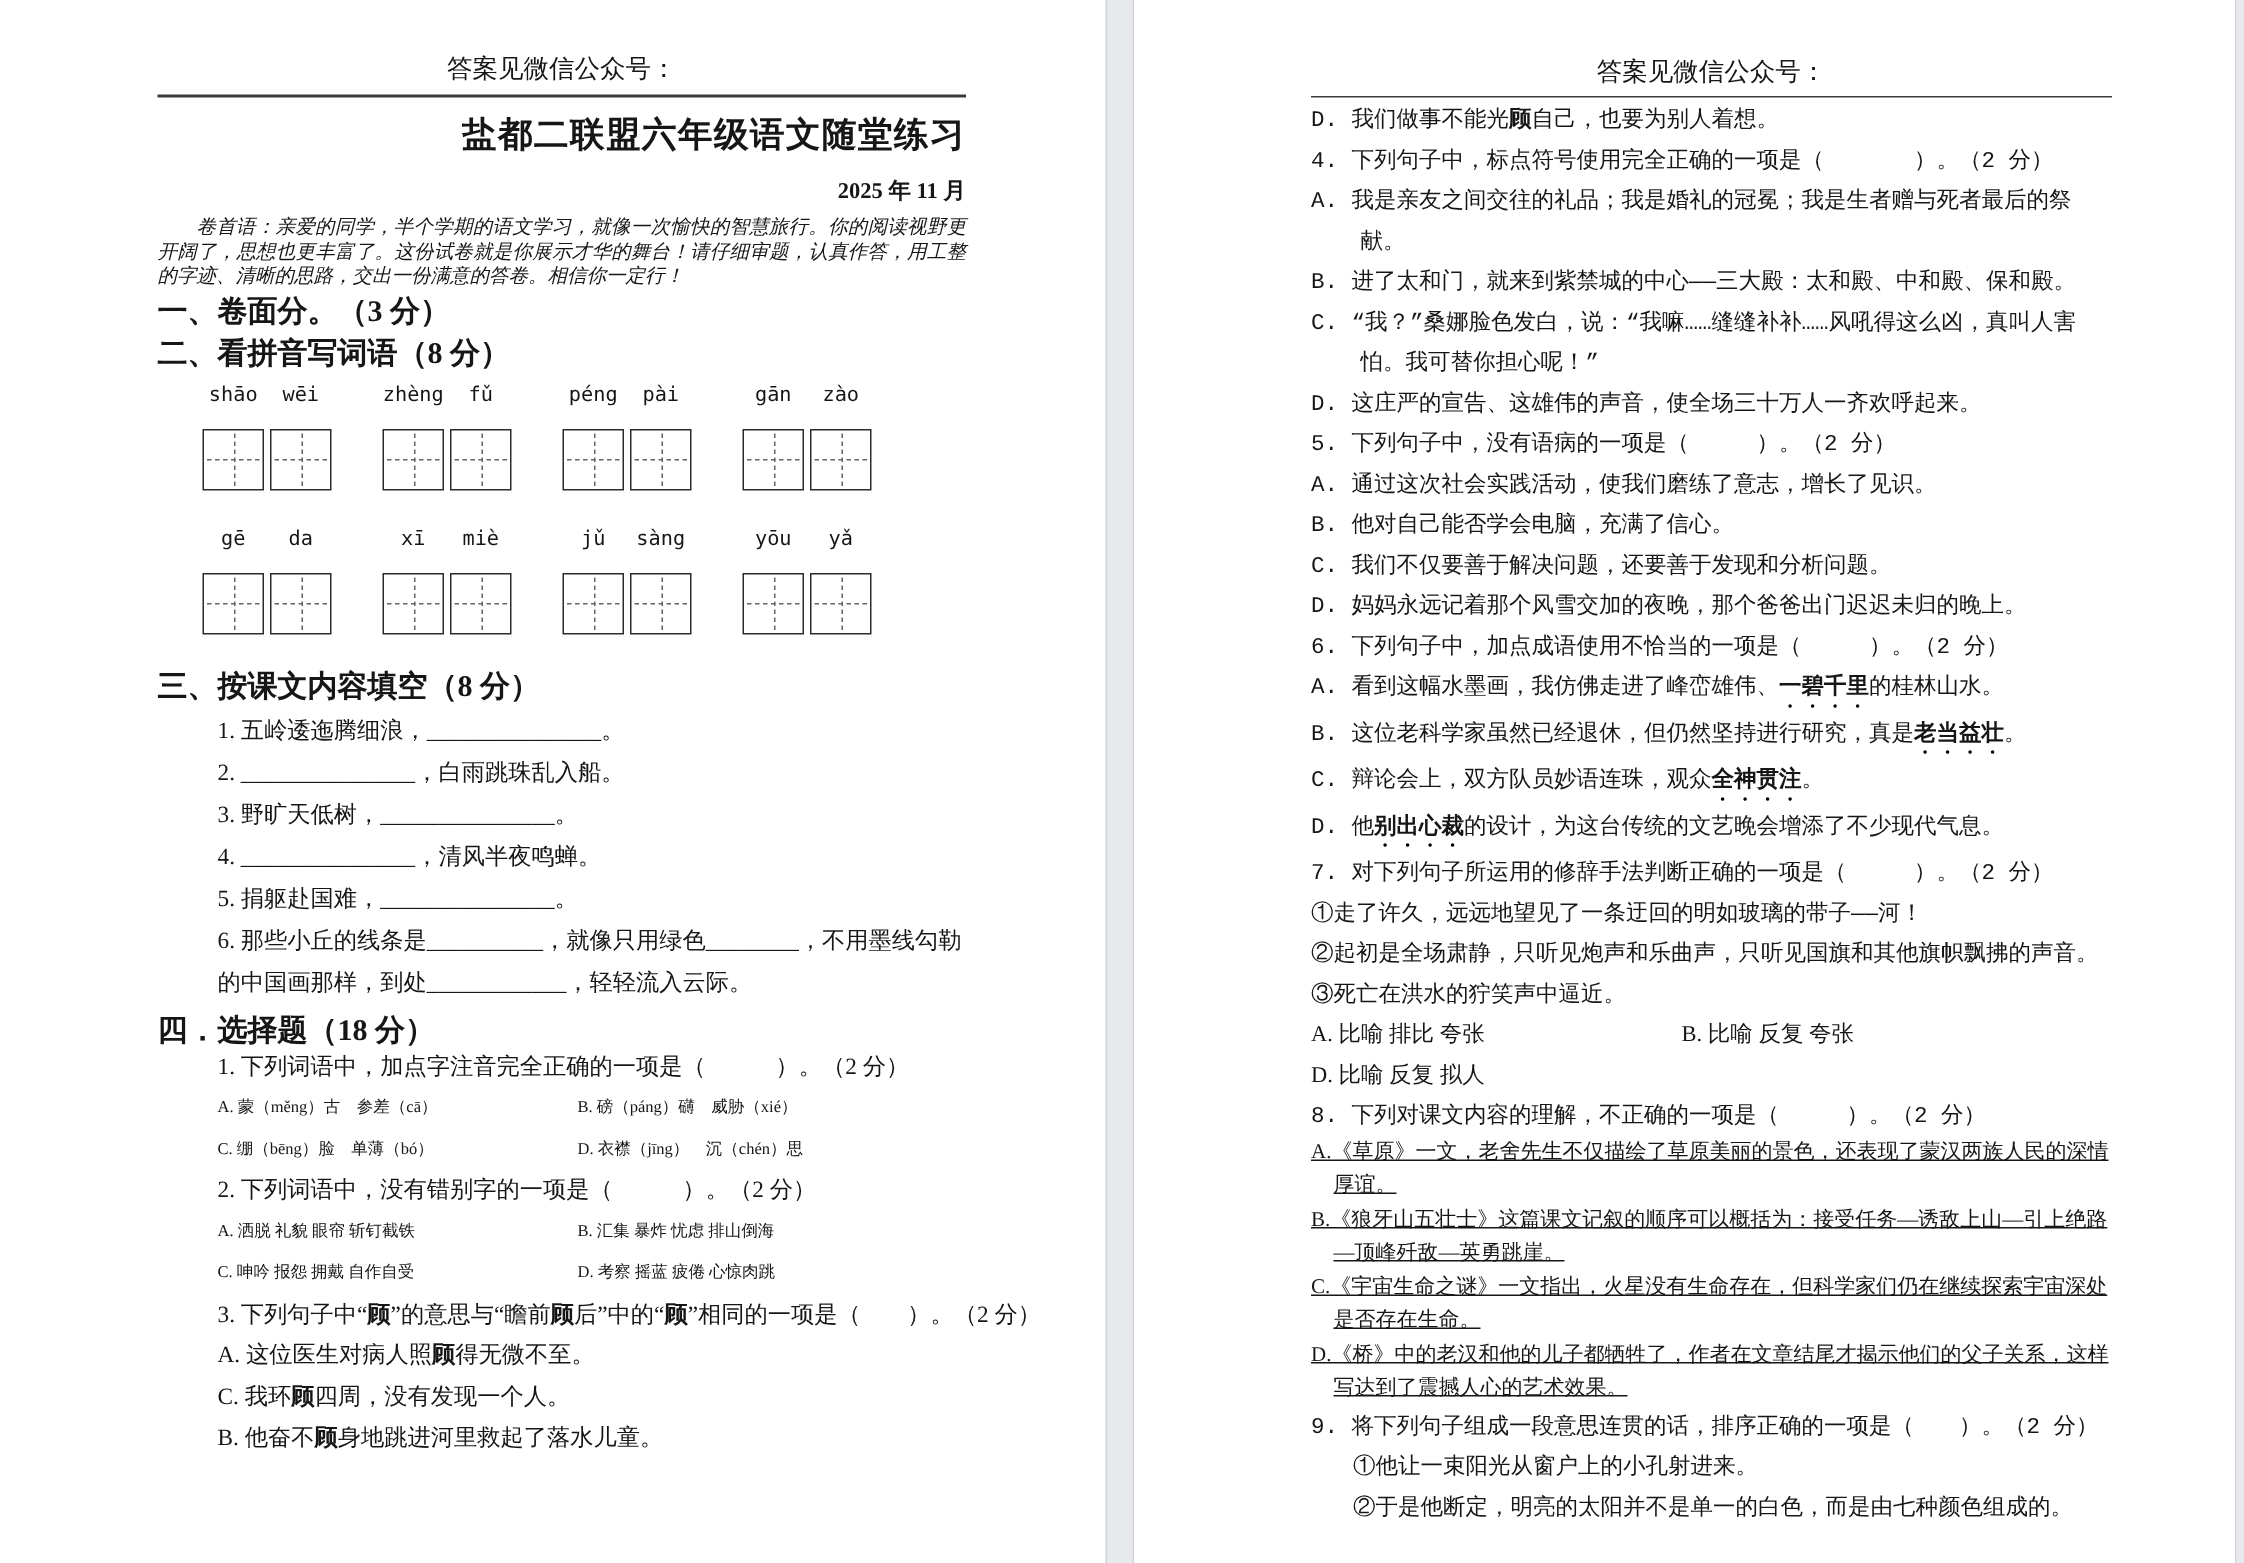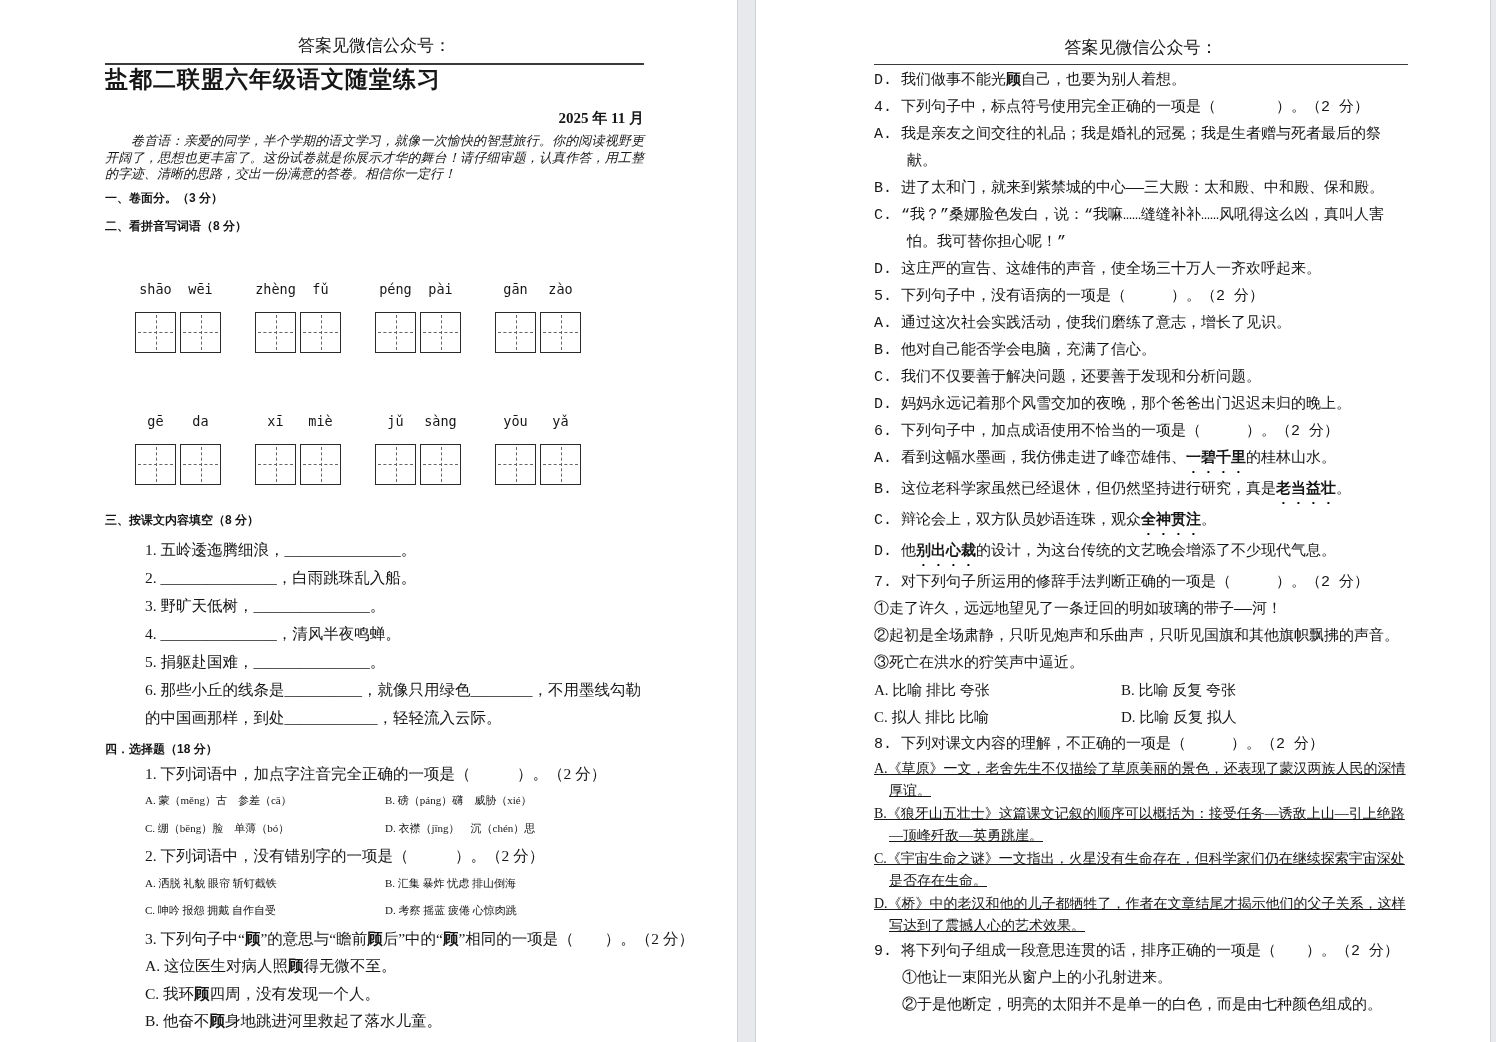--- a/index.html
+++ b/index.html
@@ -19,7 +19,7 @@
   .rule { border-top:2px solid #3a3a3a; margin-top:5px; }
   #page2 .rule { border-top-width:1.5px; margin-top:4px; }
 
-  .title { text-align:left; font-size:23px; font-weight:bold; line-height:30px; letter-spacing:1px; }
+  .title { text-align:right; font-size:23px; font-weight:bold; margin-top:10px; line-height:30px; letter-spacing:1px; }
   .date  { text-align:right; font-size:15px; font-weight:bold; margin-top:13px; line-height:20px; }
   .preface { margin-top:5px; font-size:13px; line-height:16.5px; text-align:justify; text-indent:2em; font-style:italic; }
 

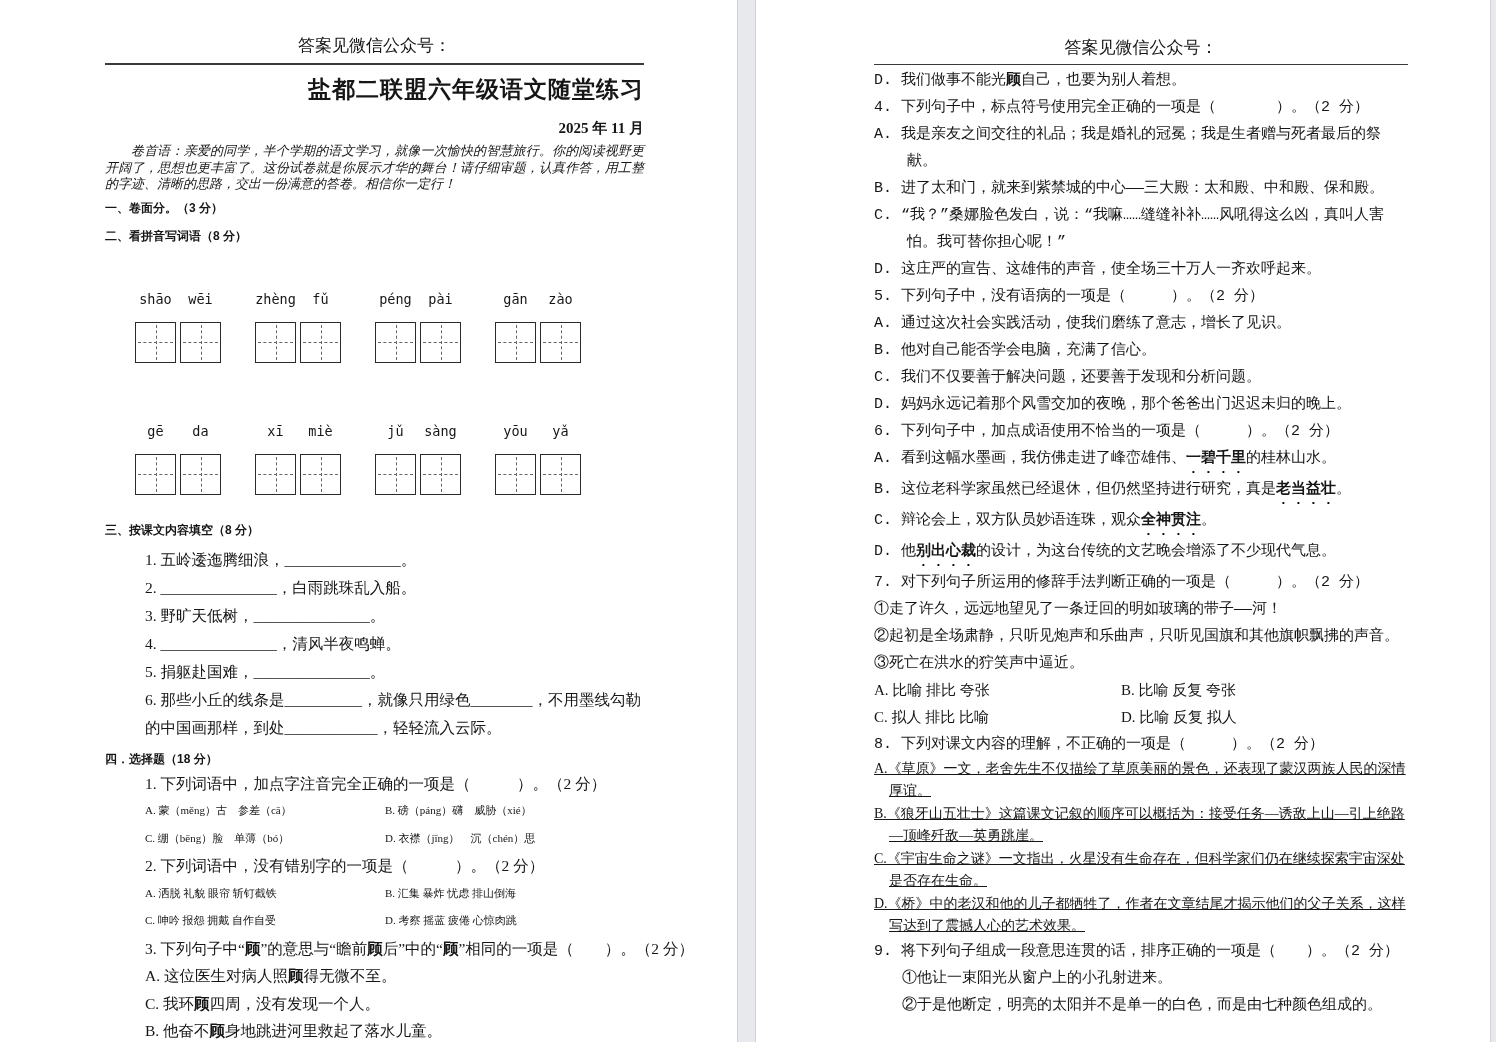--- a/index.html
+++ b/index.html
@@ -23,7 +23,7 @@
   .date  { text-align:right; font-size:15px; font-weight:bold; margin-top:13px; line-height:20px; }
   .preface { margin-top:5px; font-size:13px; line-height:16.5px; text-align:justify; text-indent:2em; font-style:italic; }
 
-  .sec { font-size:12px; line-height:22px; font-weight:bold; font-family:Liberation Sans, sans-serif; }
+  .sec { font-size:20px; line-height:22px; font-weight:bold; font-family:Liberation Serif, serif; }
   .sec1 { margin-top:4px; } .sec2 { margin-top:6px; } .sec3 { margin-top:24px; } .sec4 { margin-top:6px; }
 
   .pyrow { display:flex; justify-content:space-between; width:446px; margin-left:30px; }

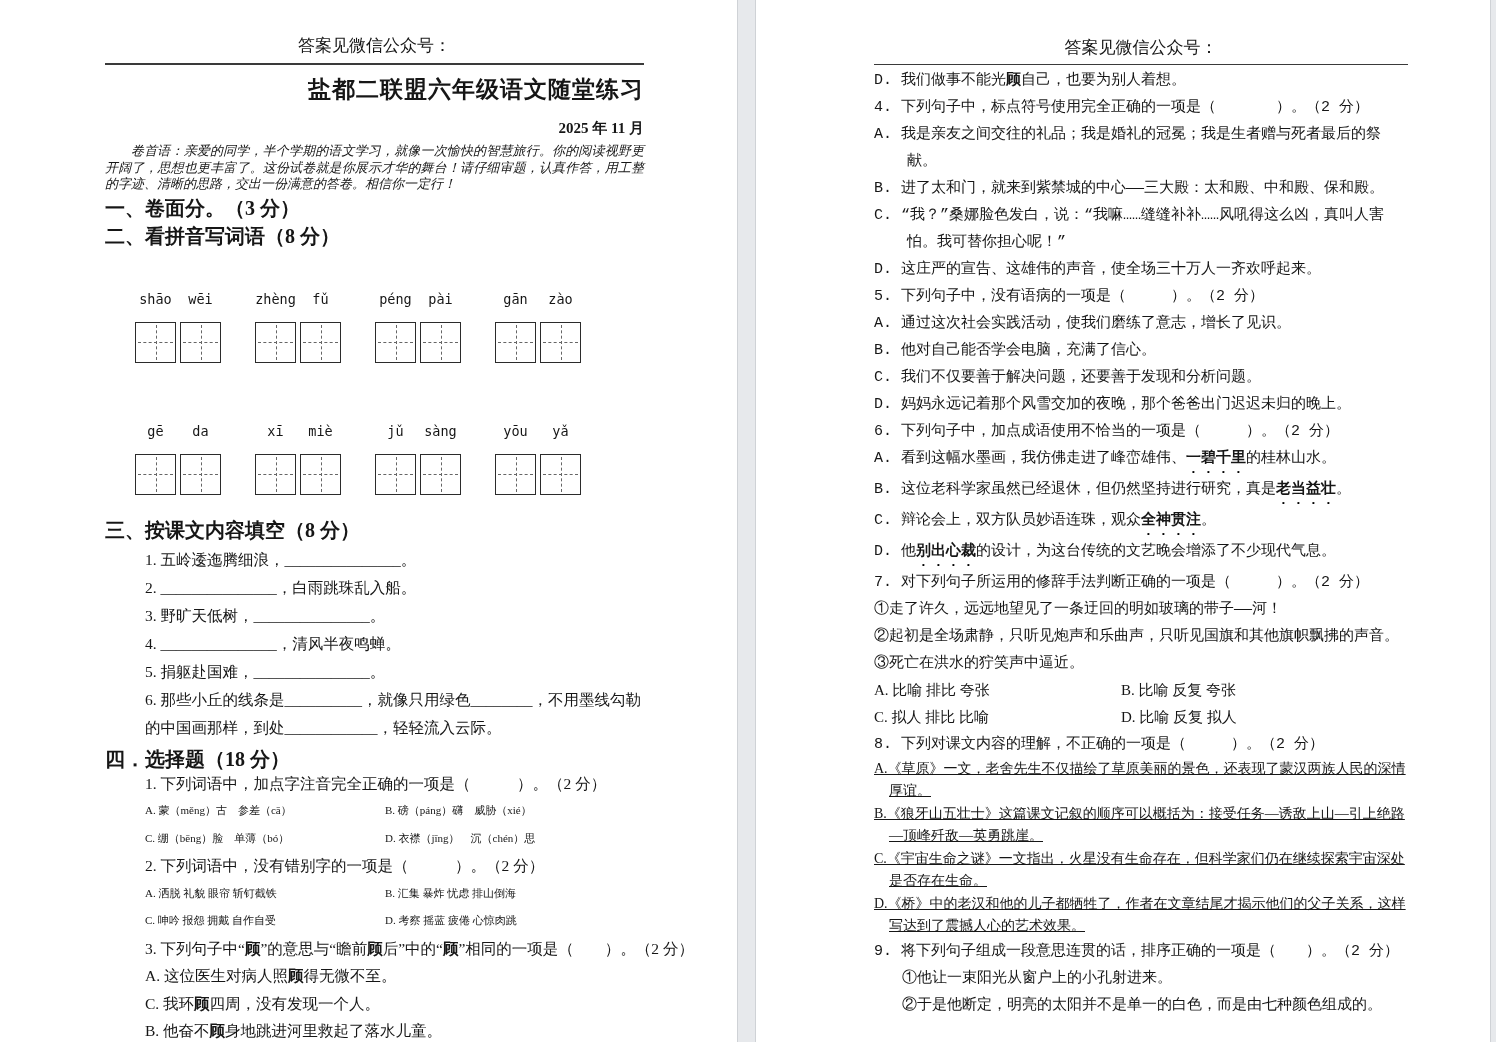--- a/index.html
+++ b/index.html
@@ -29,7 +29,7 @@
   .pyrow { display:flex; justify-content:space-between; width:446px; margin-left:30px; }
   .pyrow1 { margin-top:8px; } .pyrow2 { margin-top:24px;align-items:flex-end; }
   .pygroup { display:flex; gap:4px; }
-  .pycell { display:flex; flex-direction:column; align-items:center; gap:15px;margin-top:36px; }
+  .pycell { display:flex; flex-direction:column; align-items:center; gap:15px; }
   .py { font-family:"DejaVu Sans Mono",monospace; font-size:13.5px; line-height:16px; }
   .gridbox { position:relative; width:41px; height:41px; border:1.6px solid #2b2b2b; background:#fff; }
   .gridbox::before { content:""; position:absolute; top:2px; bottom:2px; left:50%; border-left:1px dashed #666; }

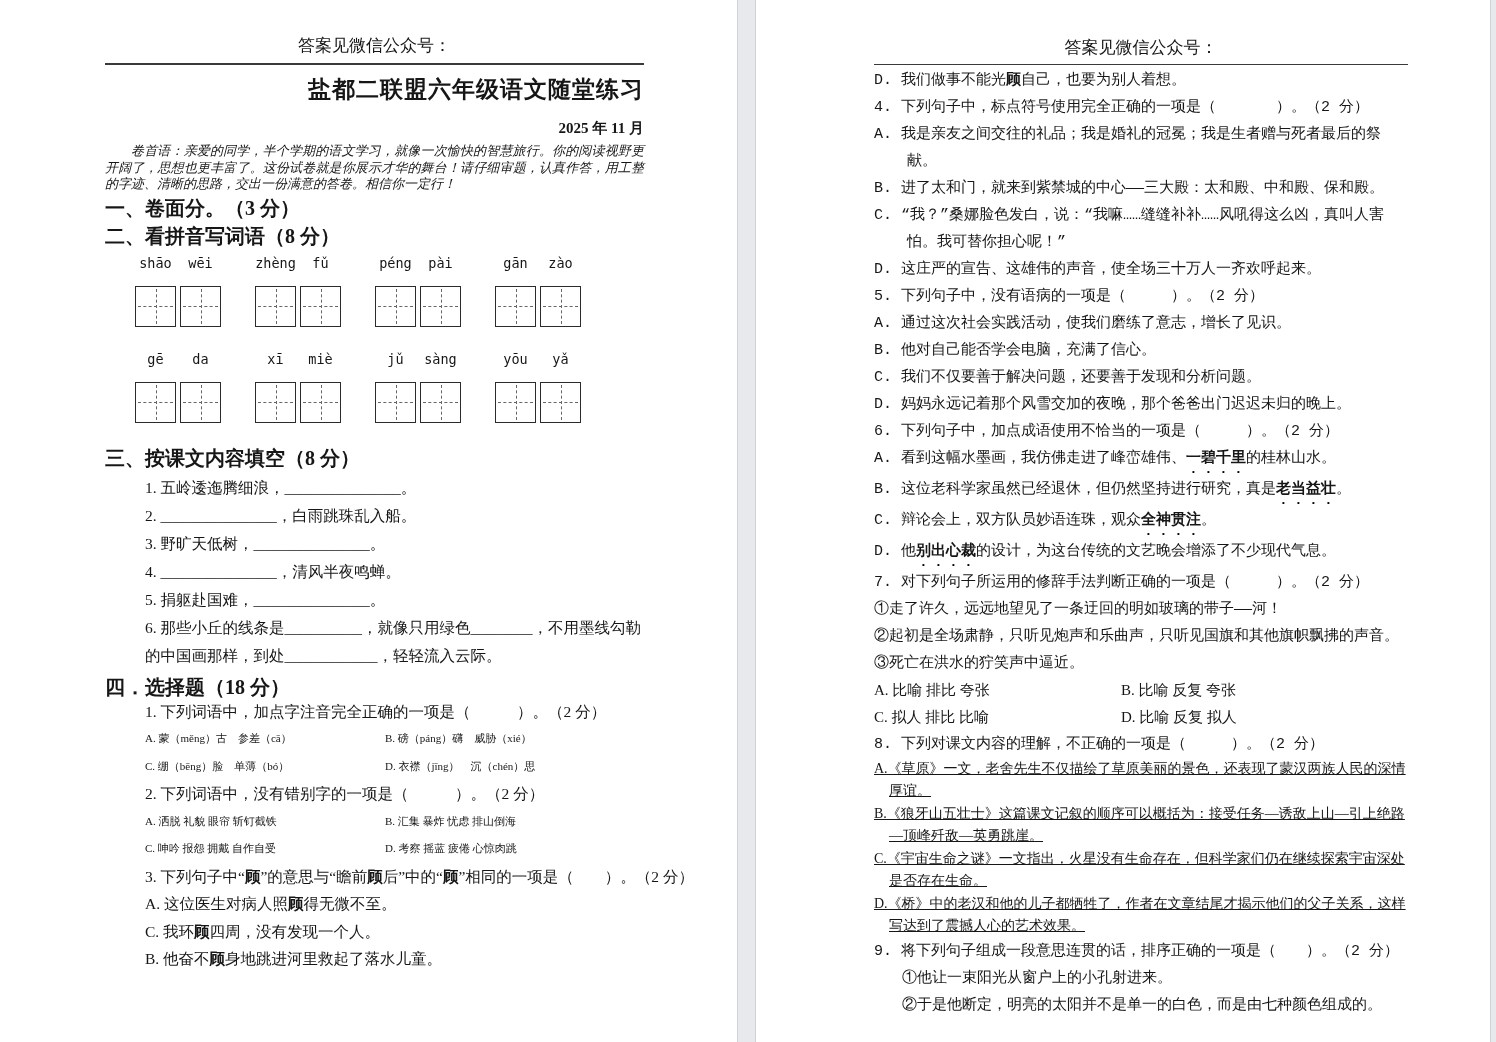--- a/index.html
+++ b/index.html
@@ -230,7 +230,6 @@
     <span>B. 比喻 反复 夸张</span>
   </div>
   <div class="optrow2">
-    <span class="l">C. 拟人 排比 比喻</span>
     <span>D. 比喻 反复 拟人</span>
   </div>
 

